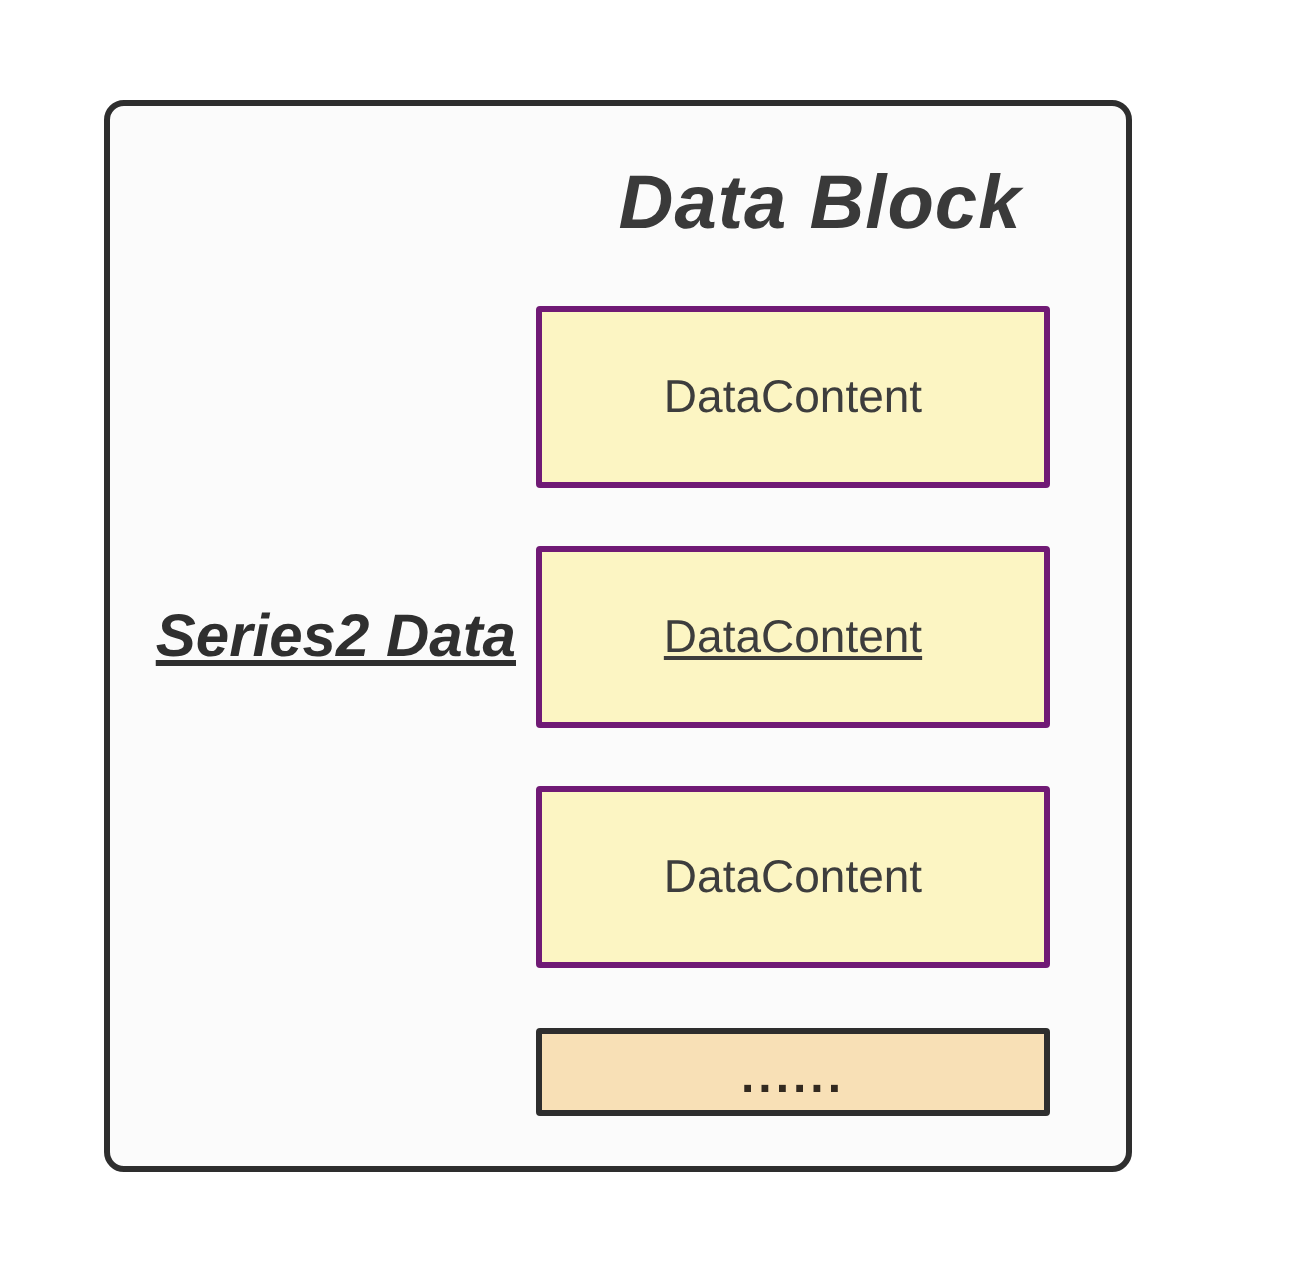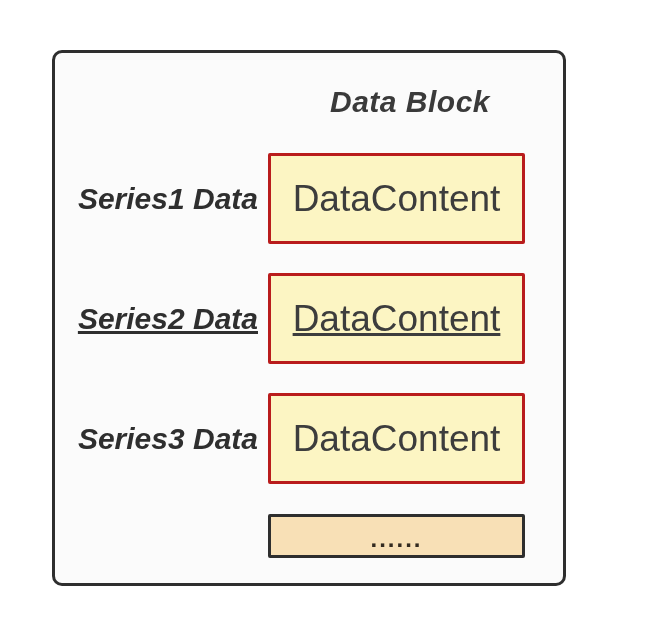--- a/index.html
+++ b/index.html
@@ -32,7 +32,7 @@
     top: 80px;
     width: 256px;
     text-align: center;
-    font-size: 30px;
+    font-size: 38px;
     line-height: 44px;
     font-style: italic;
     font-weight: 700;

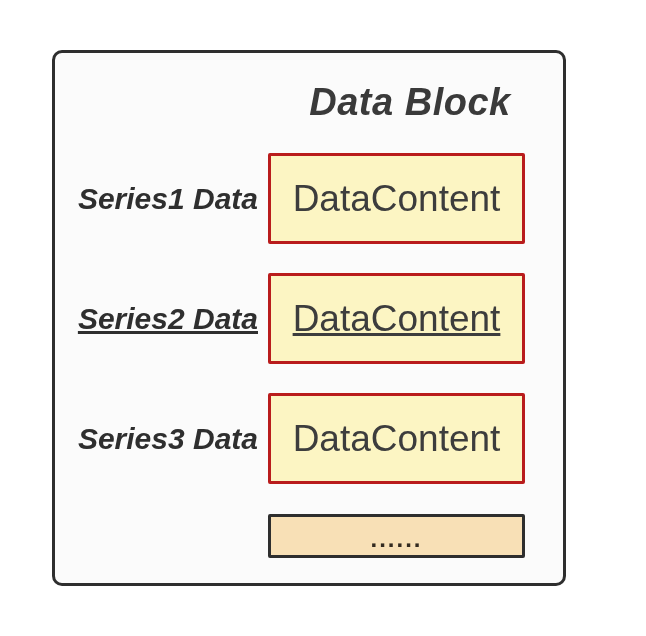--- a/index.html
+++ b/index.html
@@ -102,7 +102,6 @@
 
   <div class="diagram-title">Data Block</div>
 
-  <div class="series-label row-1">Series1 Data</div>
   <div class="content-box row-1">DataContent</div>
 
   <div class="series-label row-2">Series2 Data</div>

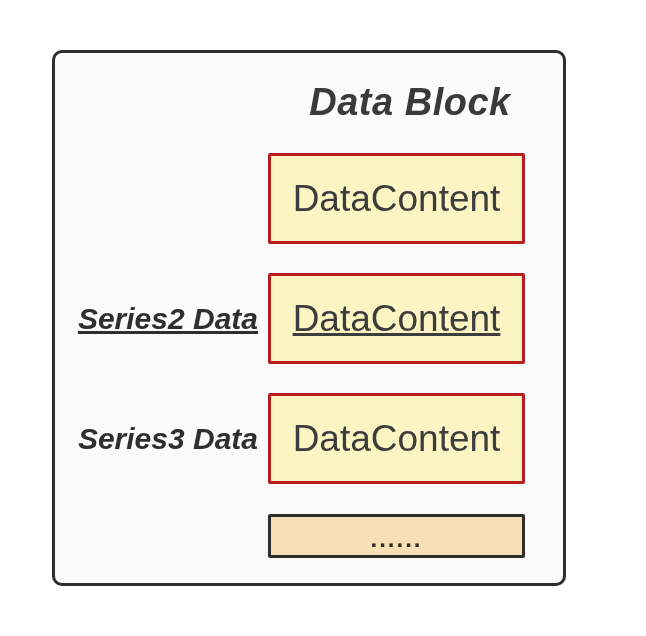--- a/index.html
+++ b/index.html
@@ -61,12 +61,12 @@
     height: 91px;
     box-sizing: border-box;
     background: #FCF5C3;
-    border: 3px solid #b91c1c;
+    border: 3px solid #701a75;
     border-radius: 2px;
     display: flex;
     align-items: center;
     justify-content: center;
-    font-size: 37px;
+    font-size: 23px;
     font-weight: 400;
     color: #3D3D3D;
   }

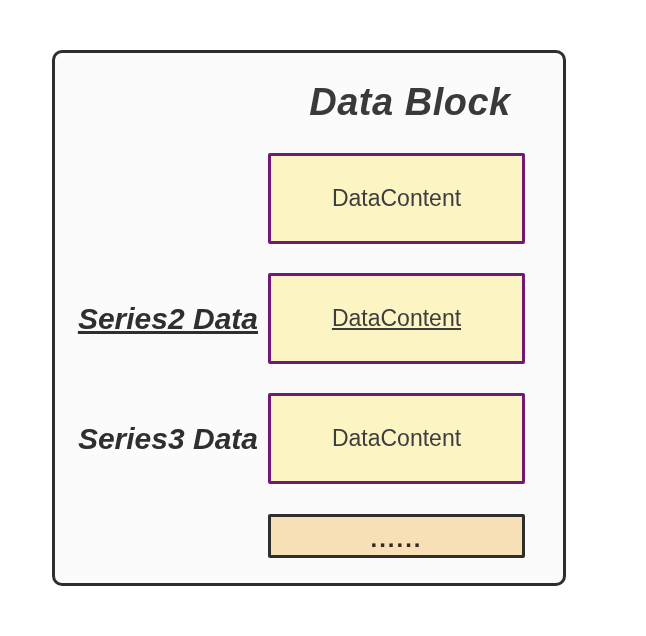--- a/index.html
+++ b/index.html
@@ -107,7 +107,6 @@
   <div class="series-label row-2">Series2 Data</div>
   <div class="content-box row-2">DataContent</div>
 
-  <div class="series-label row-3">Series3 Data</div>
   <div class="content-box row-3">DataContent</div>
 
   <div class="ellipsis-box">

